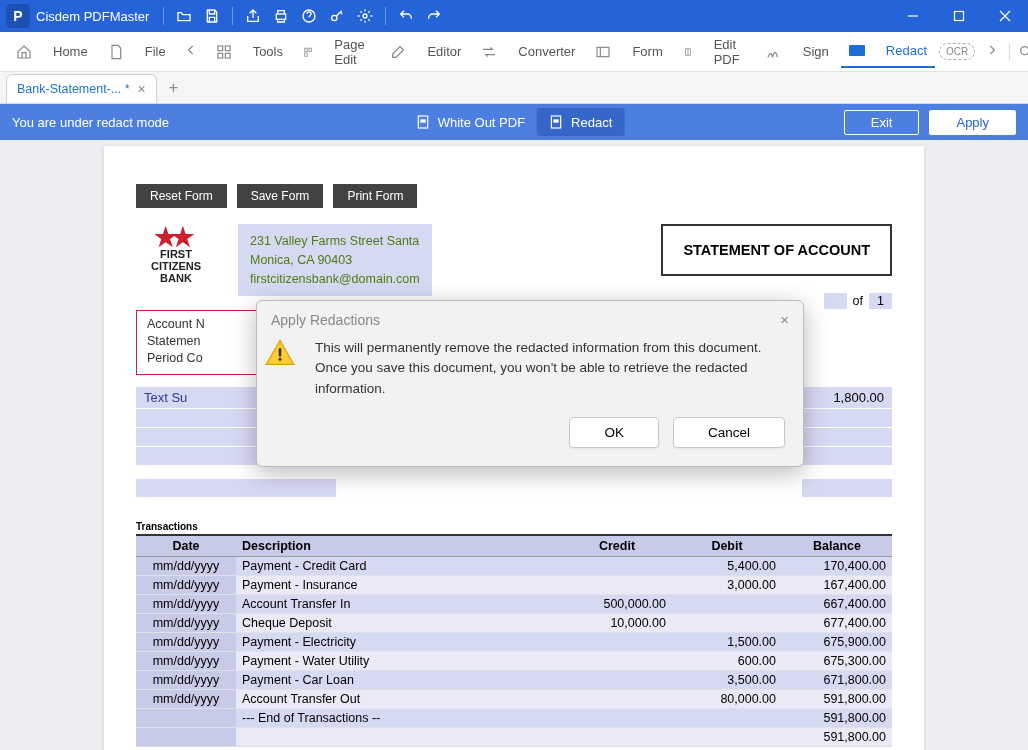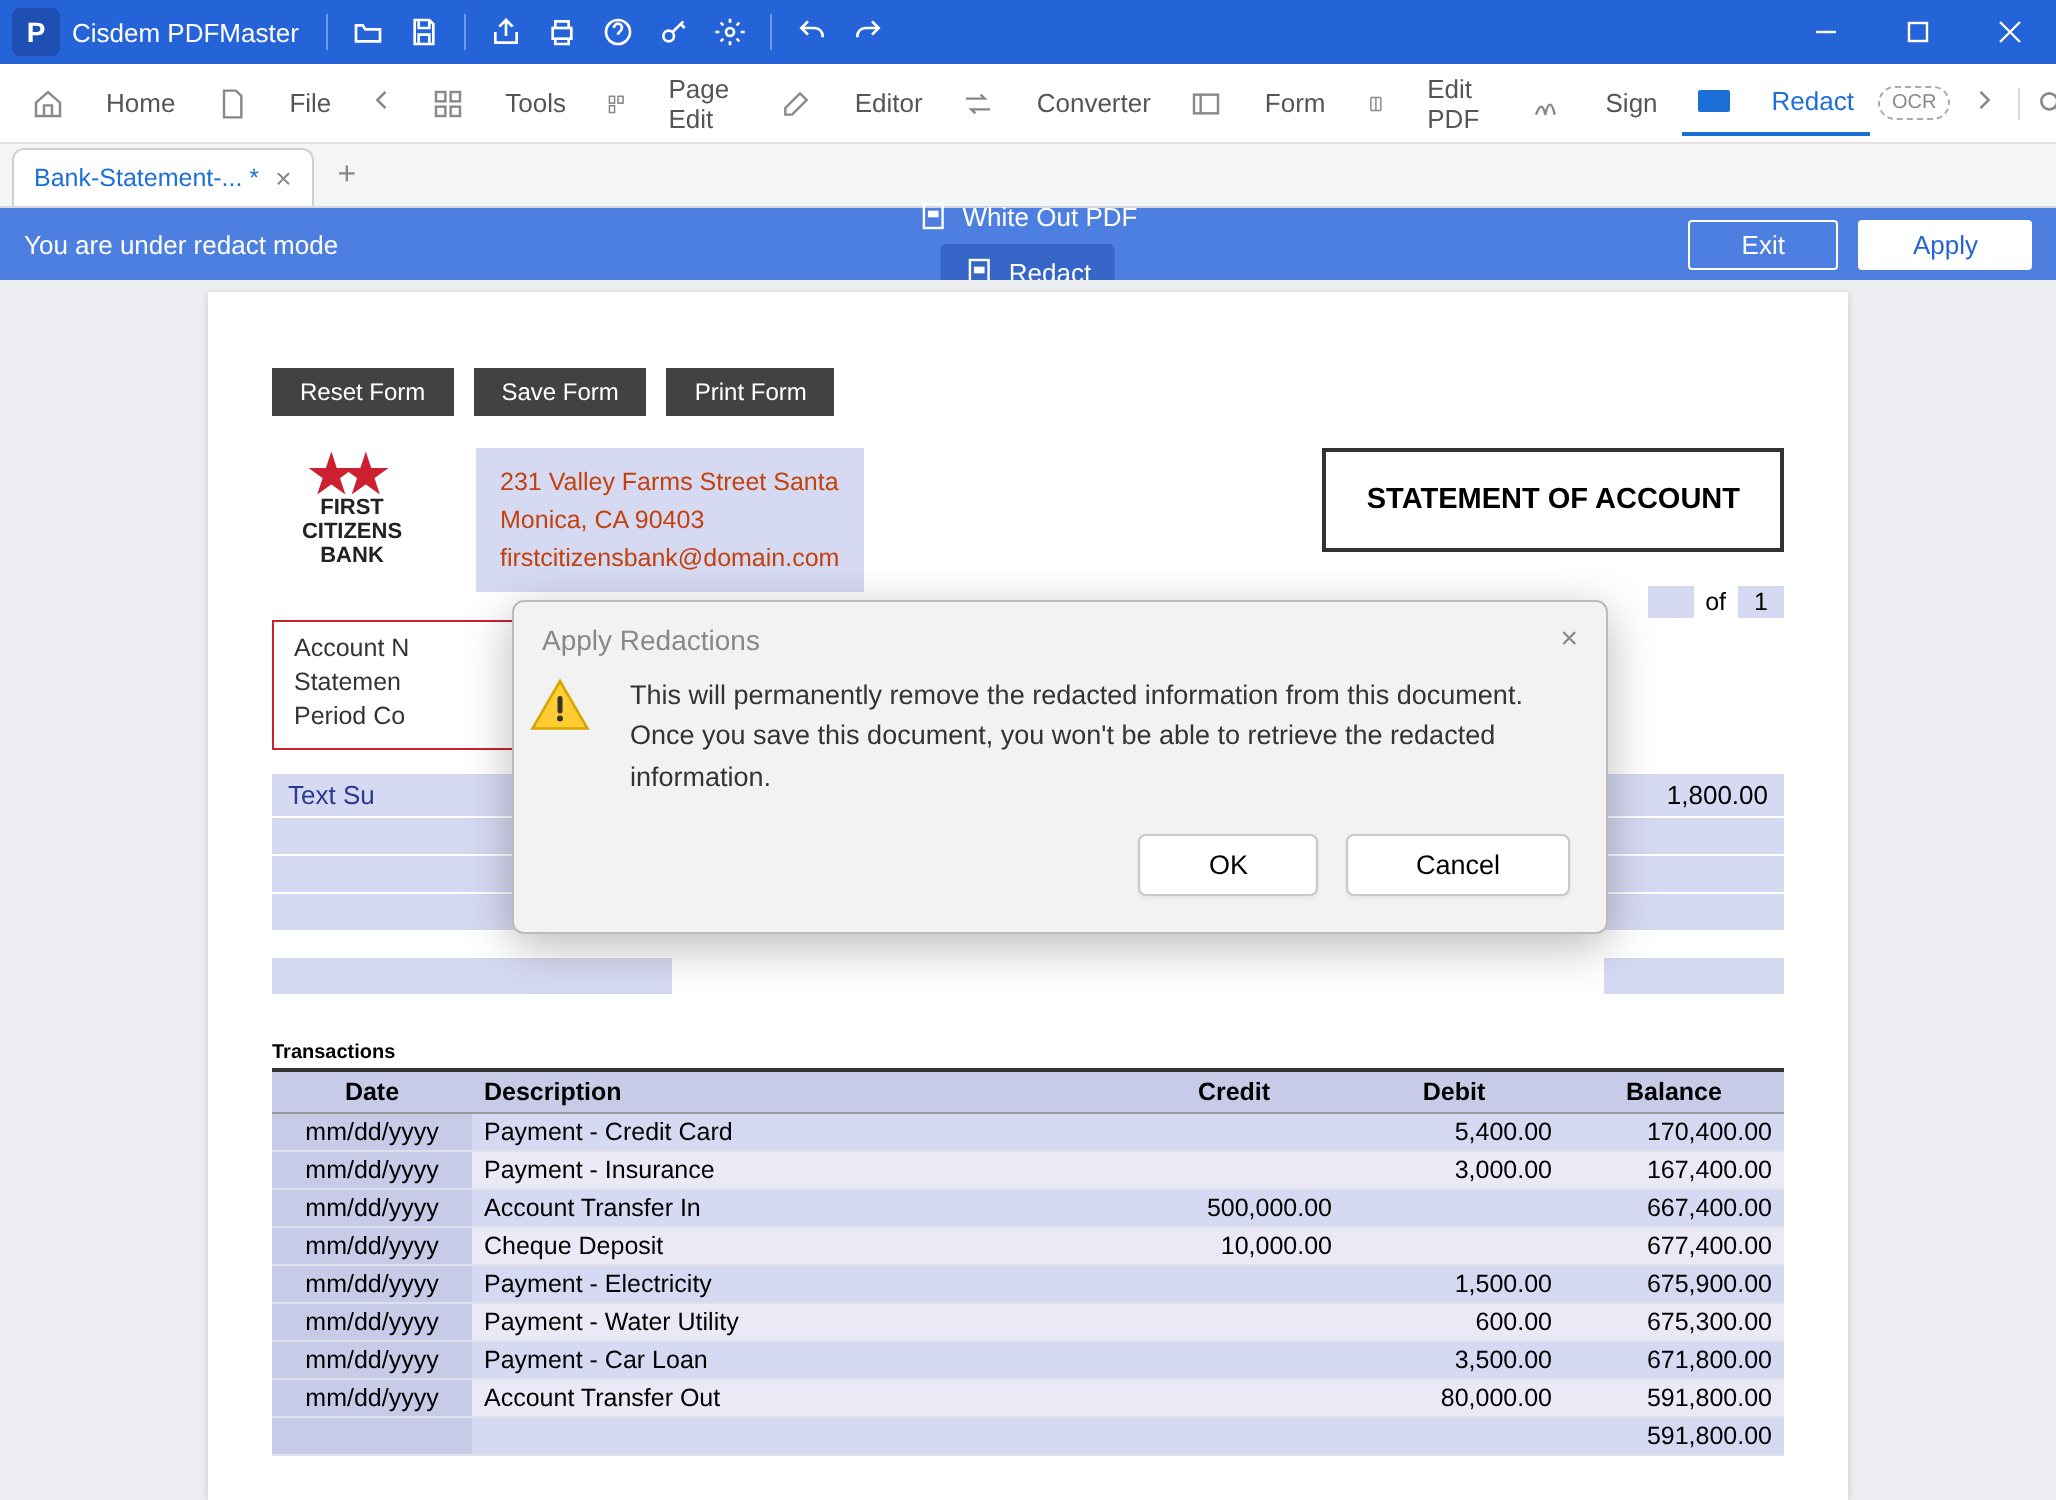--- a/index.html
+++ b/index.html
@@ -39,7 +39,7 @@
 
 
 .redact-bar { height: 36px; background: #4c7fe0; color: #fff; display: flex; align-items: center; padding: 0 12px; font-size: 13px; }
-.redact-bar .rb-center { position: absolute; left: 50%; transform: translateX(-50%); display: flex; align-items: center; gap: 0; flex-direction: column; }
+.redact-bar .rb-center { position: absolute; left: 50%; transform: translateX(-50%); display: flex; align-items: center; gap: 0; }
 .redact-bar .rb-btn { display: flex; align-items: center; gap: 6px; padding: 6px 12px; cursor: pointer; border-radius: 3px; }
 .redact-bar .rb-btn.selected { background: #3566c8; }
 .redact-bar .rb-btn svg { stroke: #fff; fill: none; }

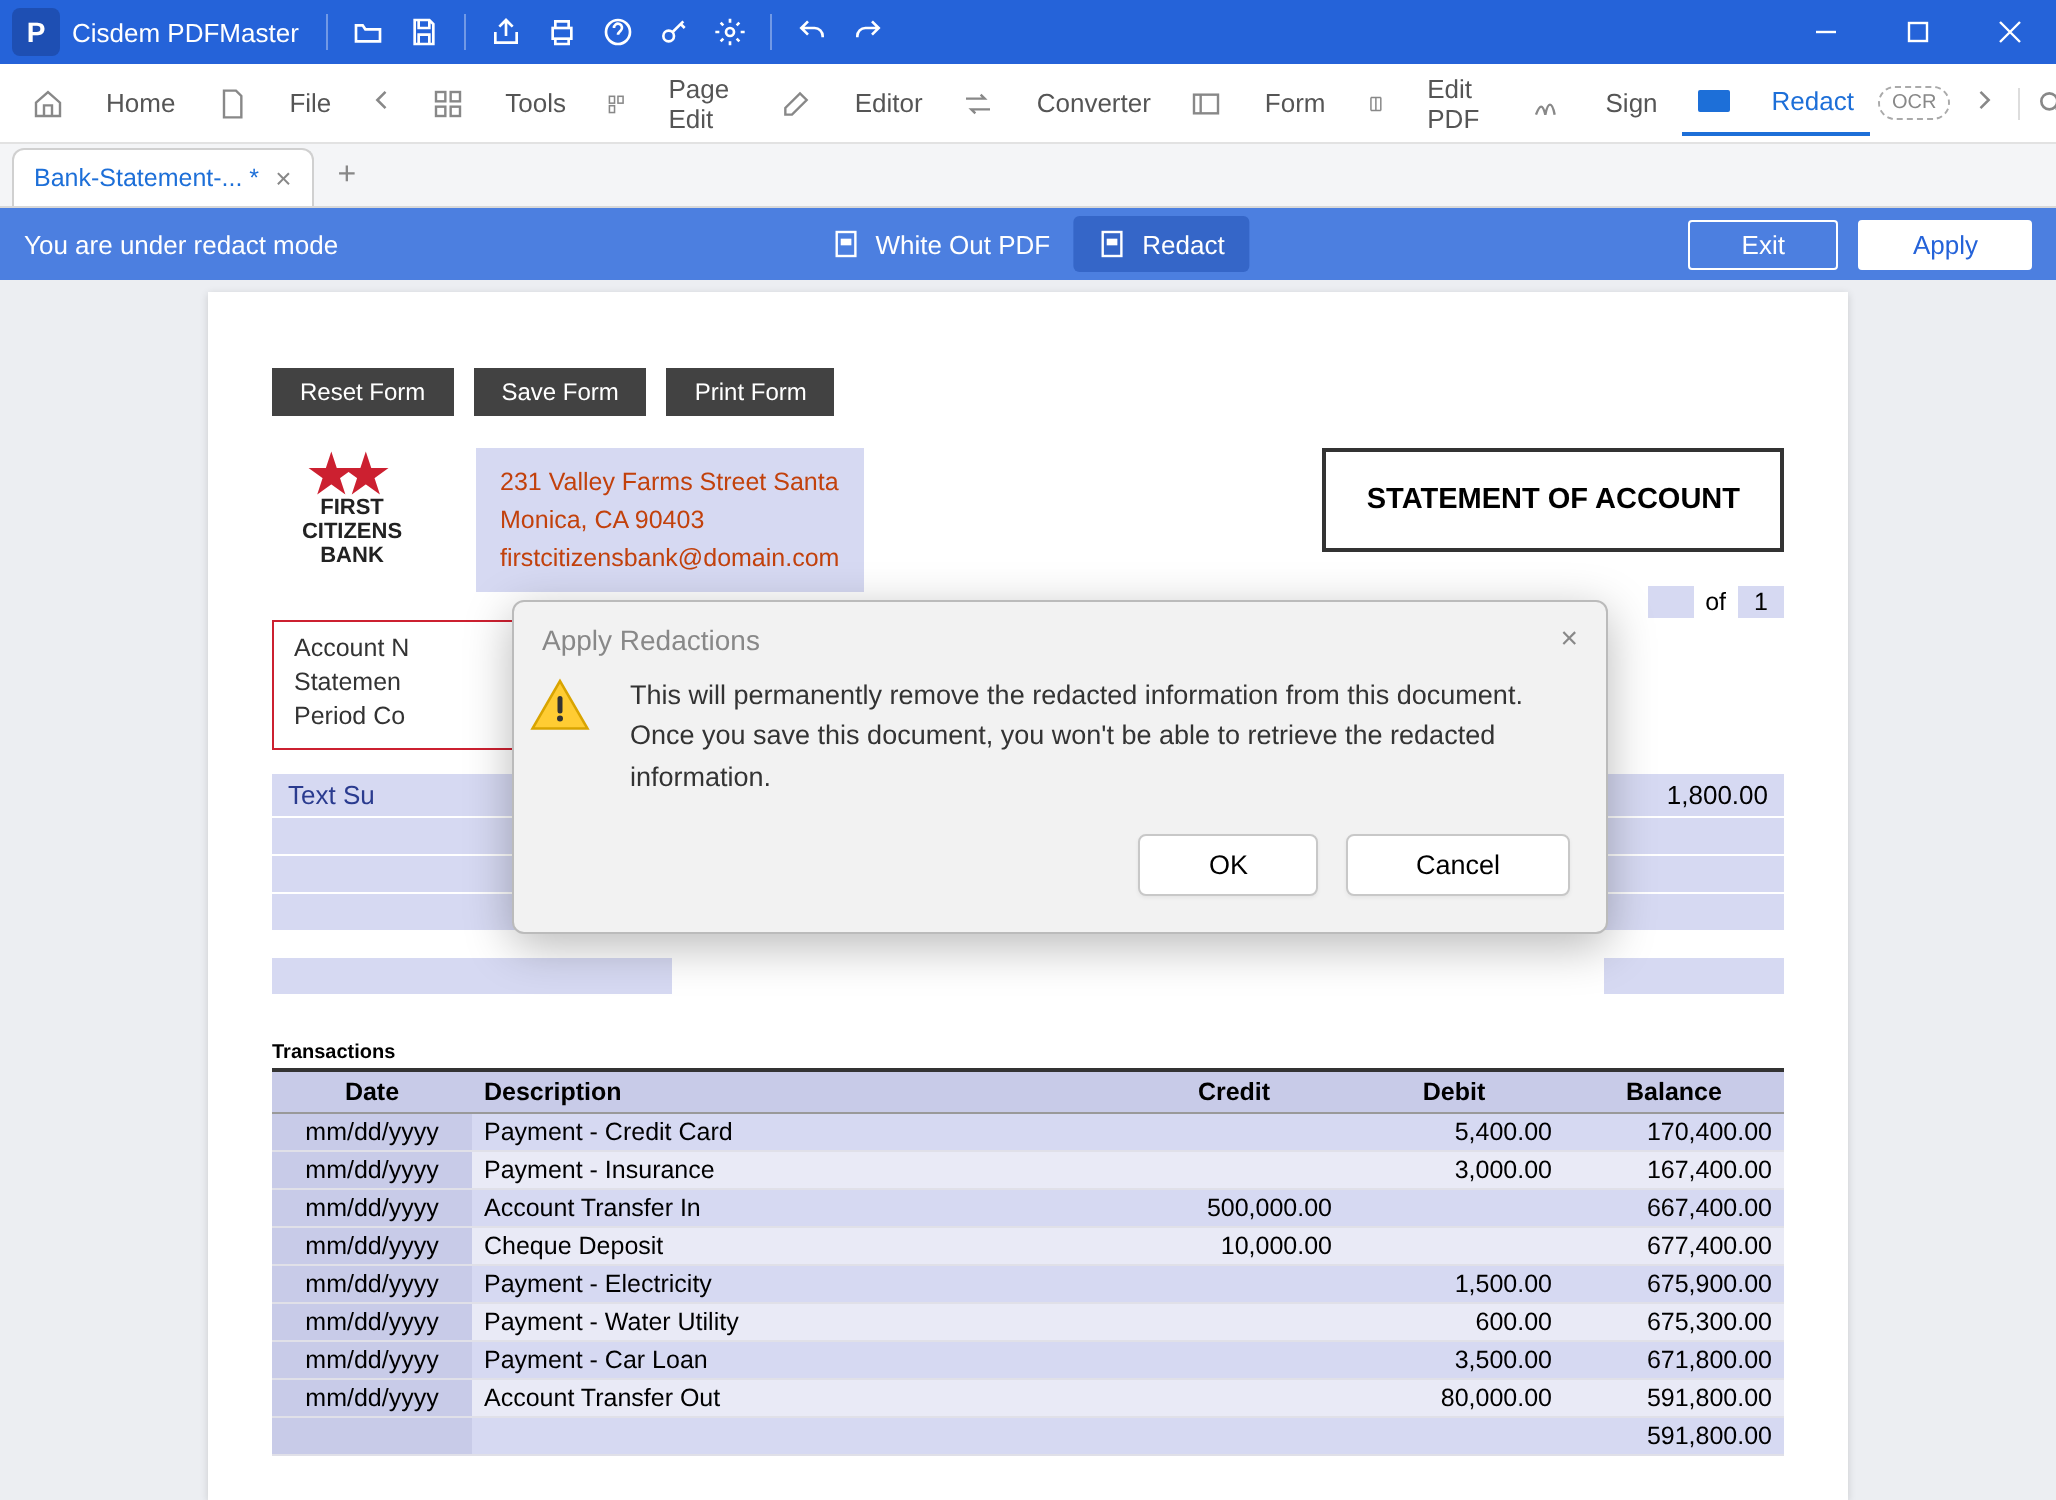--- a/index.html
+++ b/index.html
@@ -59,7 +59,7 @@
 .bank-header { display: flex; align-items: flex-start; gap: 22px; margin-bottom: 14px; }
 .bank-logo { width: 80px; font-size: 11px; font-weight: bold; color: #222; text-align: center; line-height: 1.1; padding-top: 4px; }
 .bank-logo .stars { color: #cc2030; font-size: 26px; line-height: 0.7; letter-spacing: -6px; display: block; margin-bottom: 2px; text-align: left; padding-left: 18px;}
-.bank-addr { background: #d6d9f2; padding: 8px 12px; font-size: 12.5px; color: #c2410c; line-height: 1.5; flex: 0 0 190px; }
+.bank-addr { background: #d6d9f2; padding: 8px 12px; font-size: 12.5px; color: #4d7c0f; line-height: 1.5; flex: 0 0 190px; }
 .stmt-box { margin-left: auto; border: 2px solid #333; padding: 16px 20px; font-weight: bold; font-size: 14.5px; }
 
 

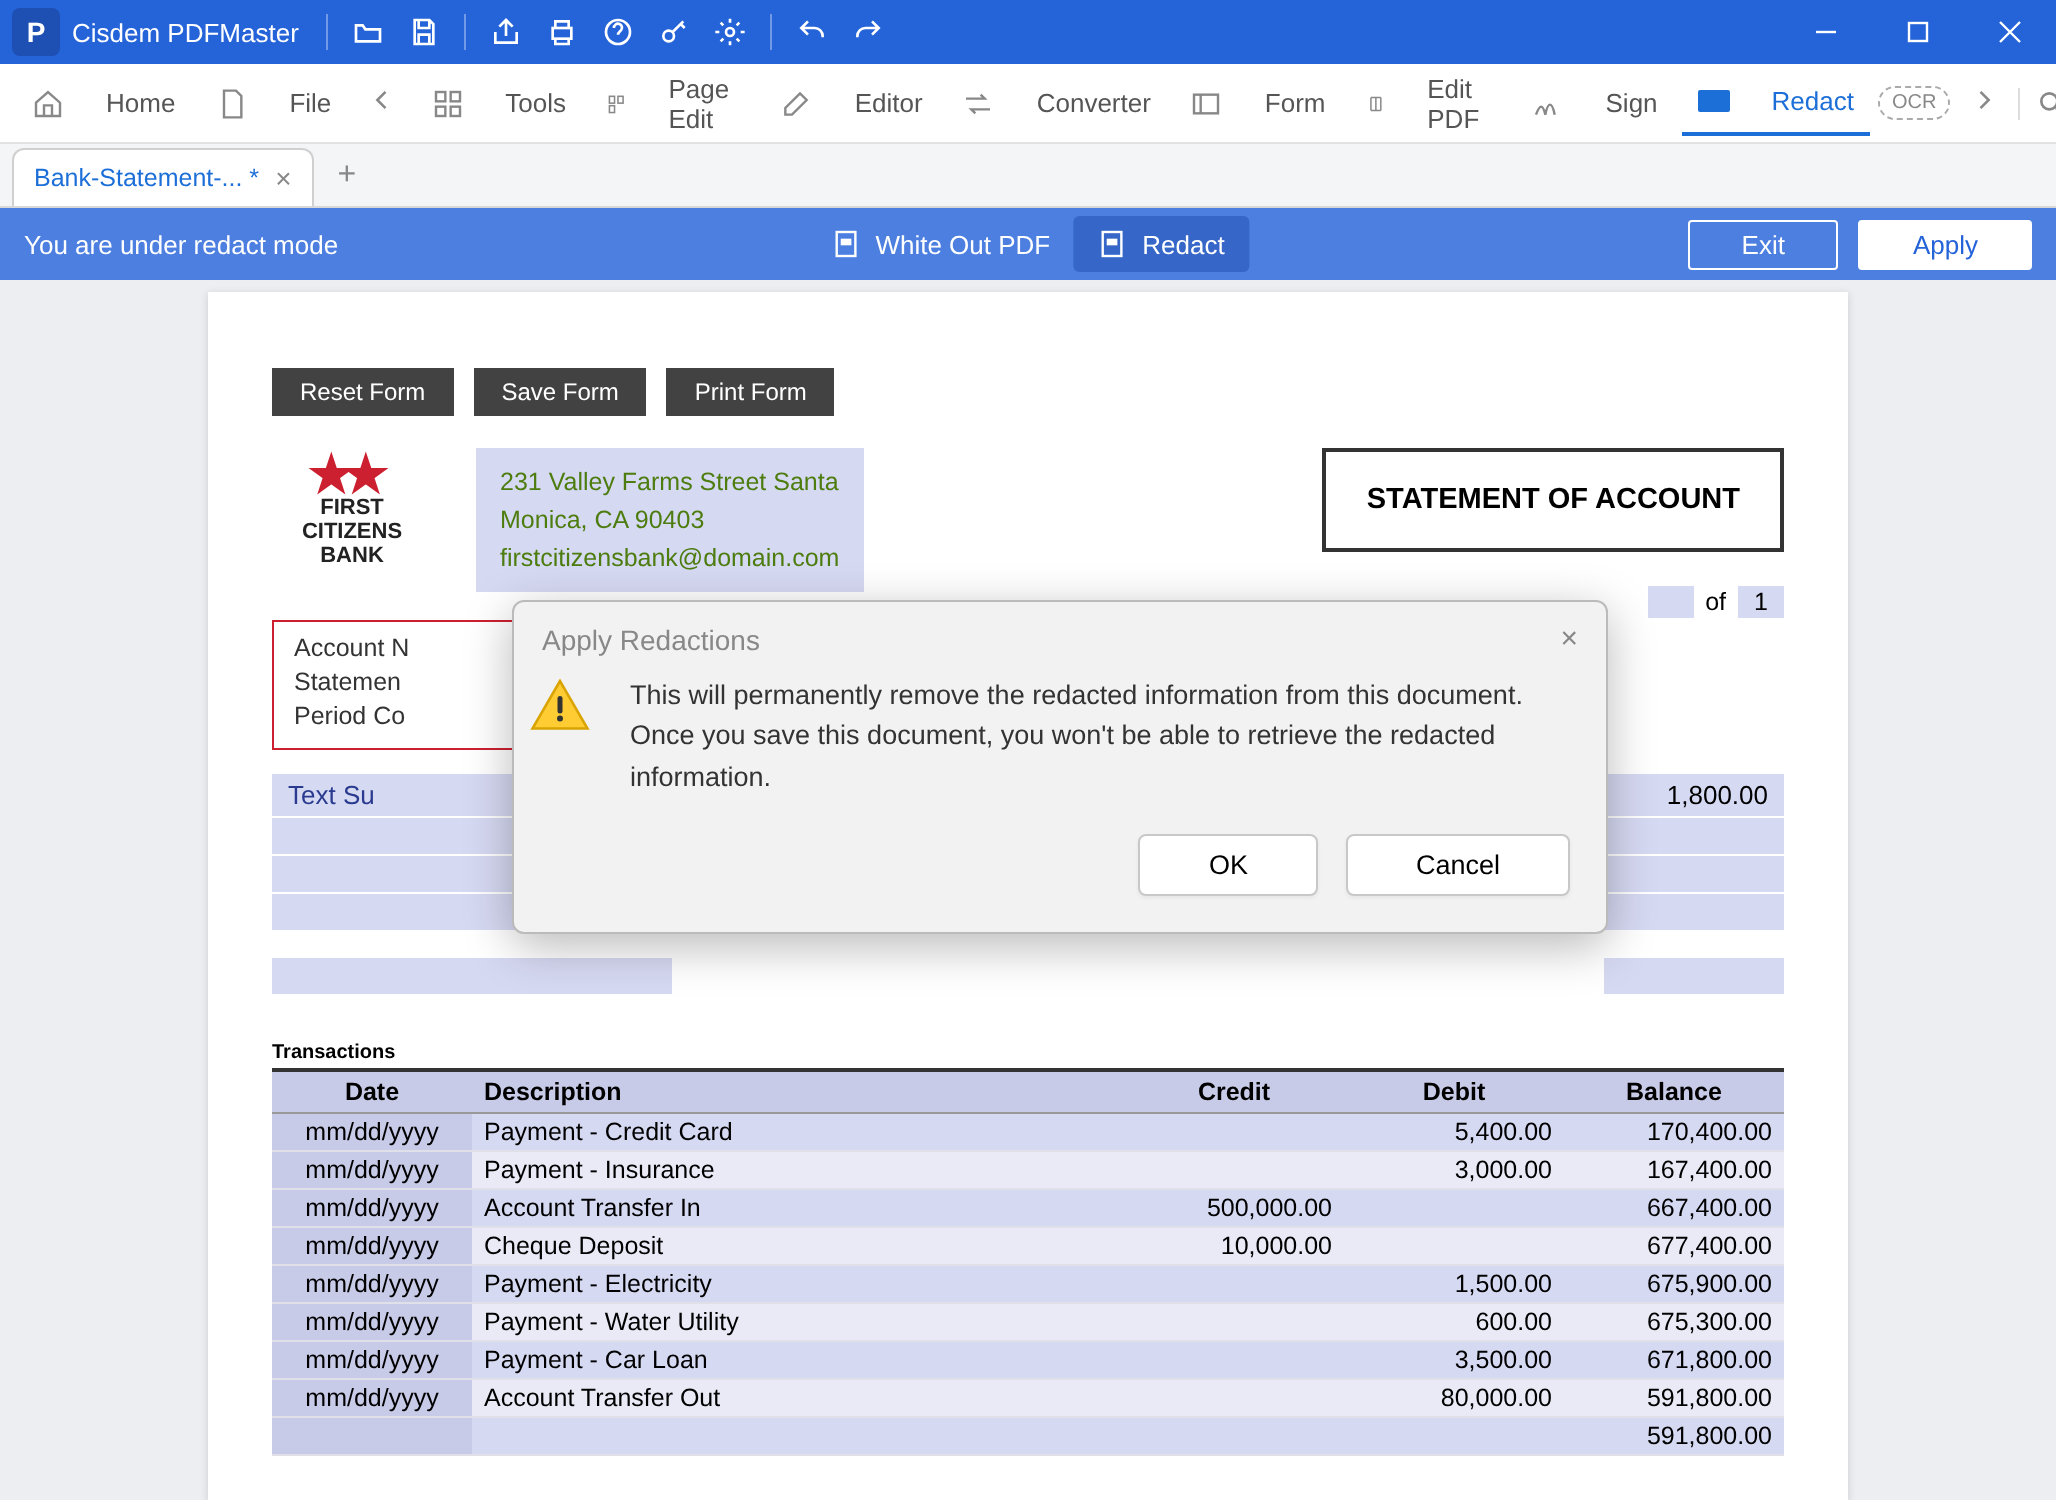--- a/index.html
+++ b/index.html
@@ -425,6 +425,13 @@
           </tr>
           <tr>
             <td class="date"></td>
+            <td class="desc">--- End of Transactions --</td>
+            <td class="num"></td>
+            <td class="num"></td>
+            <td class="num">591,800.00</td>
+          </tr>
+          <tr>
+            <td class="date"></td>
             <td class="desc"></td>
             <td class="num"></td>
             <td class="num"></td>

